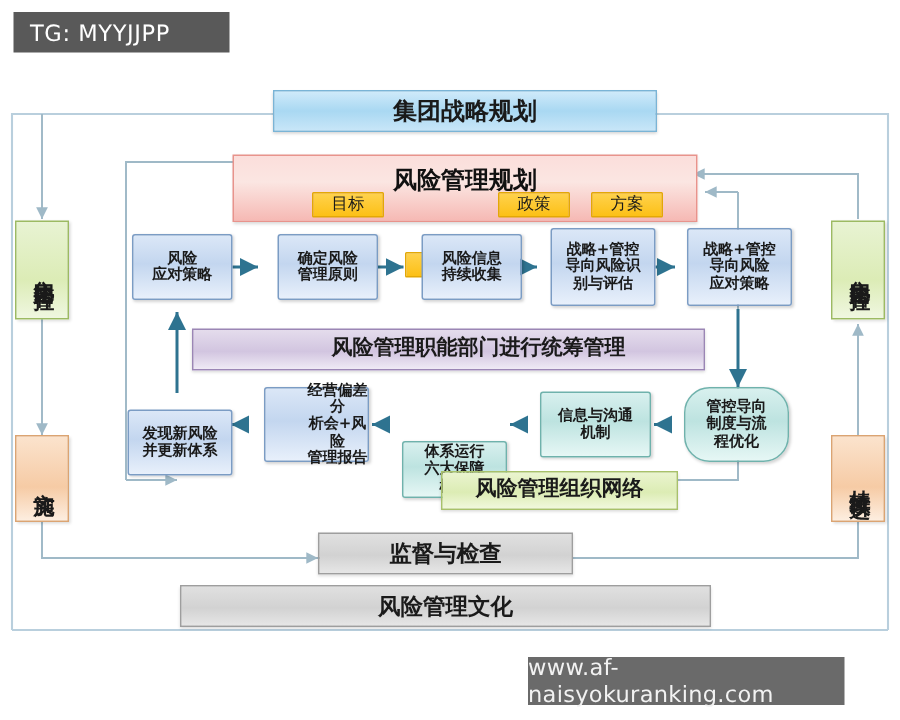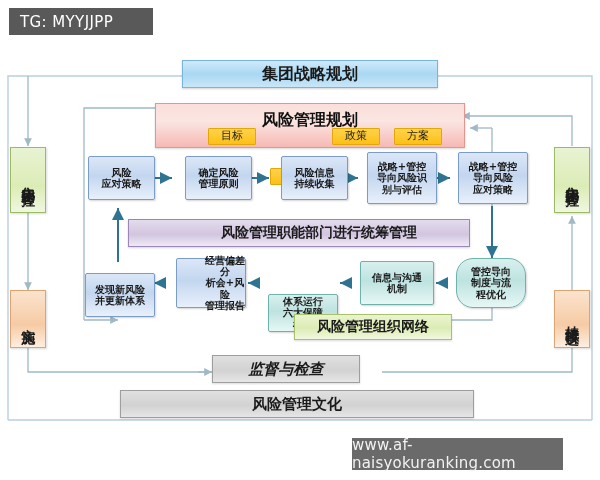--- a/index.html
+++ b/index.html
@@ -217,7 +217,7 @@
 
   <div class="box bar-green" style="left:294px;top:314px;width:158px;height:26px;">风险管理组织网络</div>
 
-  <div class="box bar-gray" style="left:212px;top:355px;width:148px;height:28px;font-style:italic;">监督与检查</div>
+  <div class="box bar-gray" style="left:212px;top:355px;width:170px;height:28px;">监督与检查</div>
   <div class="box bar-gray" style="left:120px;top:390px;width:354px;height:28px;">风险管理文化</div>
 
   <div class="box side-green" style="left:10px;top:147px;width:36px;height:66px;">集团管控</div>

